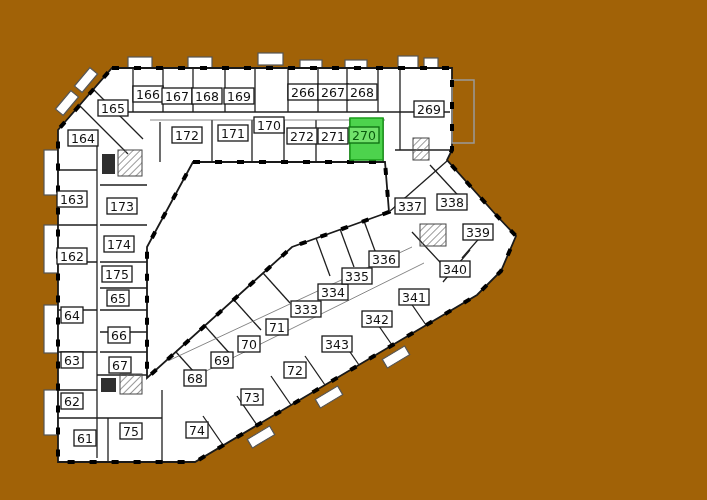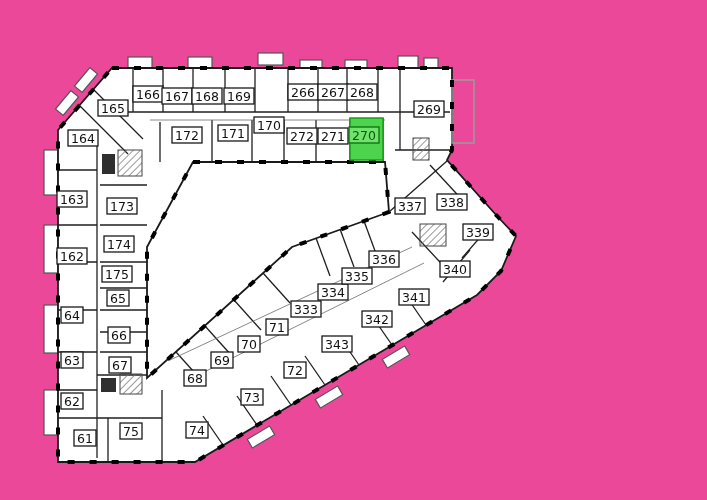--- a/index.html
+++ b/index.html
@@ -3,7 +3,7 @@
 <meta charset="utf-8">
 <style>
   html,body{margin:0;padding:0;background:#ffffff;}
-  #stage{position:relative;width:707px;height:500px;background:#ec4899;overflow:hidden;}
+  #stage{position:relative;width:707px;height:500px;background:#a16207;overflow:hidden;}
   svg{display:block;}
   text{font-family:"DejaVu Sans", sans-serif;}
   .partition{stroke:#1f1f1f;stroke-width:1.3;fill:none;}

